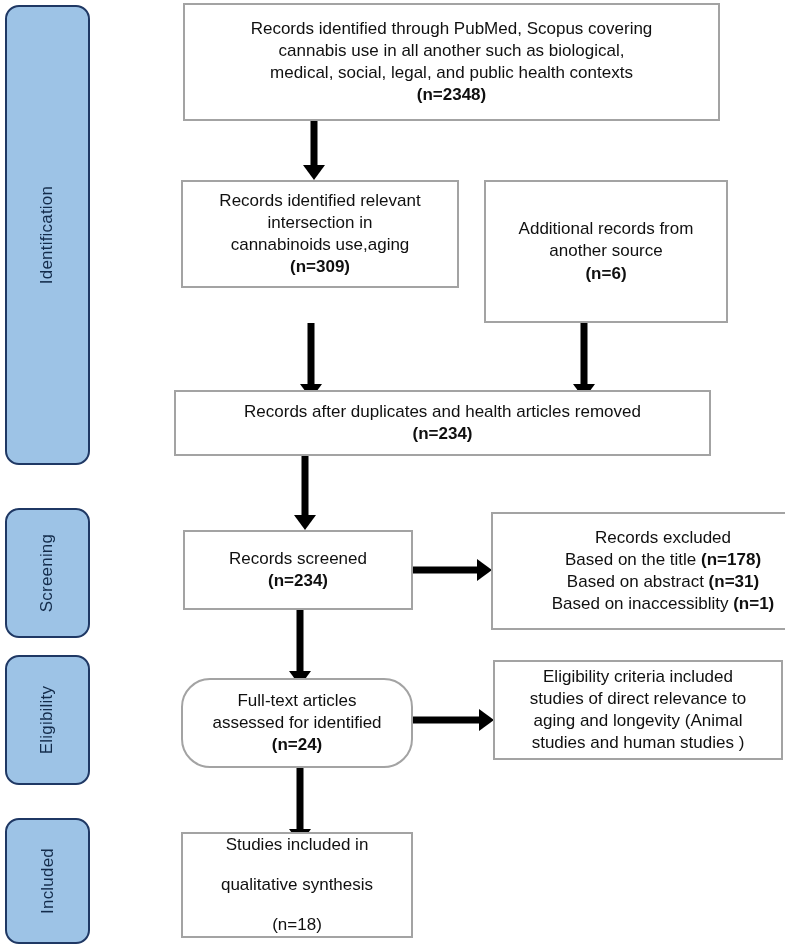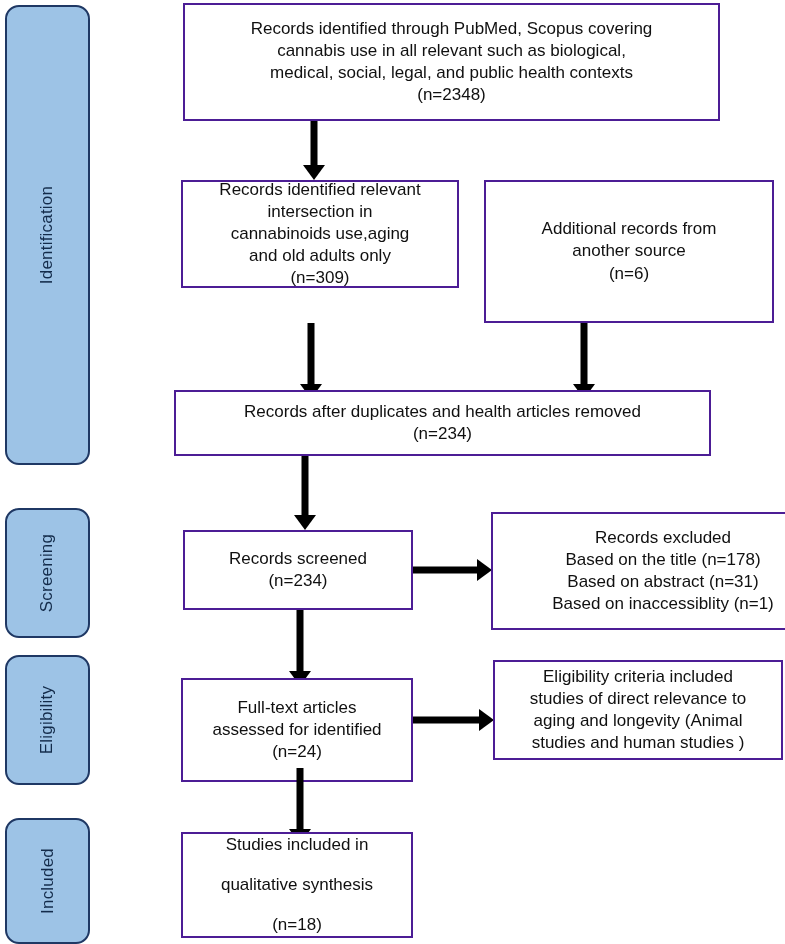--- a/index.html
+++ b/index.html
@@ -41,7 +41,7 @@
   .flow-box {
     position: absolute;
     background: #ffffff;
-    border: 2px solid #4c1d95;
+    border: 2px solid #a3a3a3;
     box-sizing: border-box;
     display: flex;
     flex-direction: column;
@@ -51,7 +51,7 @@
     color: #101010;
     font-size: 17px;
     line-height: 1.30;
-    padding: 16px 8px;
+    padding: 0 8px;
   }
   .flow-box .ln { display: block; width: 100%; }
   .flow-box .b  { font-weight: normal; }

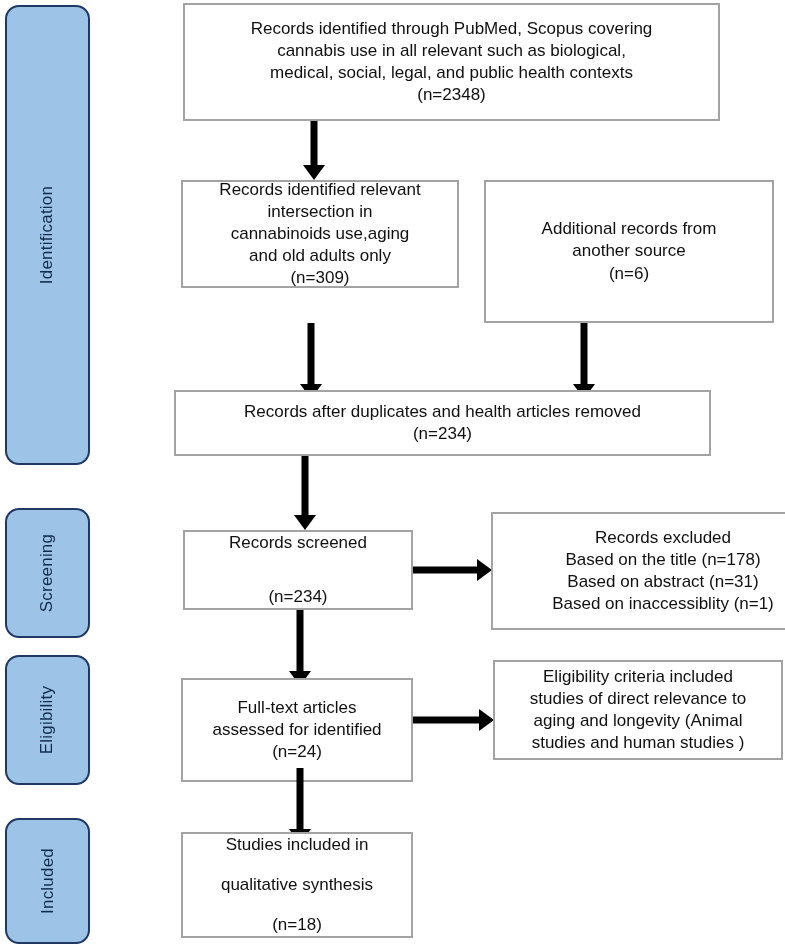--- a/index.html
+++ b/index.html
@@ -126,7 +126,7 @@
 
   <div class="flow-box" style="left:183px; top:3px; width:537px; height:118px;">
     <span class="ln">Records identified through PubMed, Scopus covering</span>
-    <span class="ln">cannabis use in all relevant such as biological,</span>
+    <span class="ln">cannabis use in all another such as biological,</span>
     <span class="ln">medical, social, legal, and public health contexts</span>
     <span class="ln b">(n=2348)</span>
   </div>

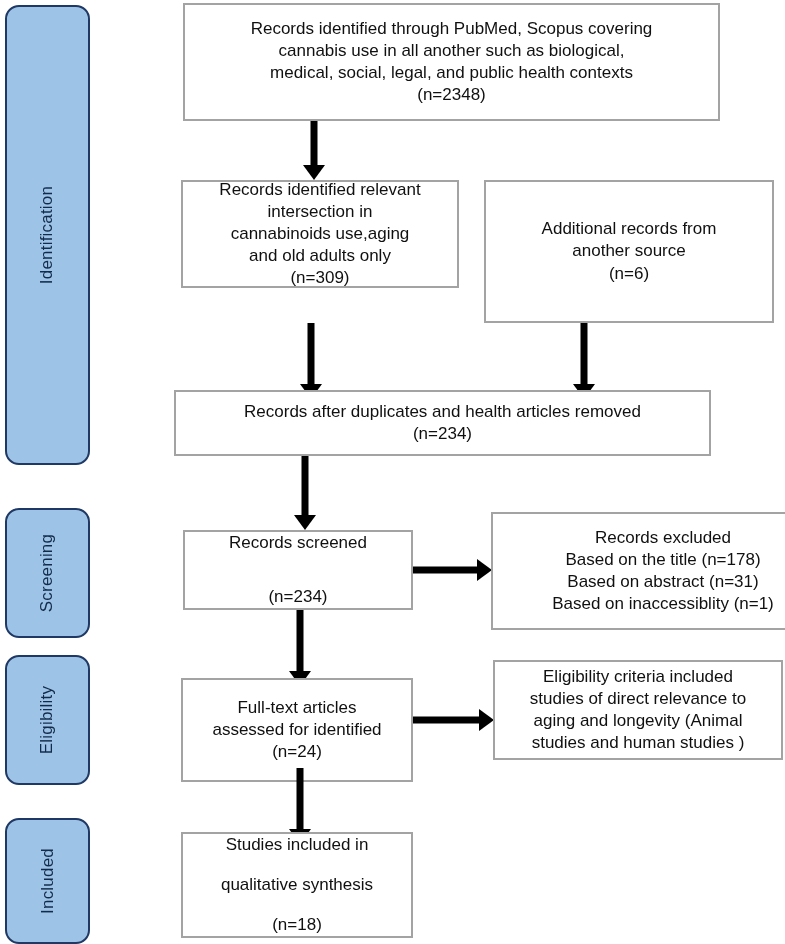--- a/index.html
+++ b/index.html
@@ -54,7 +54,7 @@
     padding: 0 8px;
   }
   .flow-box .ln { display: block; width: 100%; }
-  .flow-box .b  { font-weight: normal; }
+  .flow-box .b  { font-weight: bold; }
 
   
   .arrow-v {

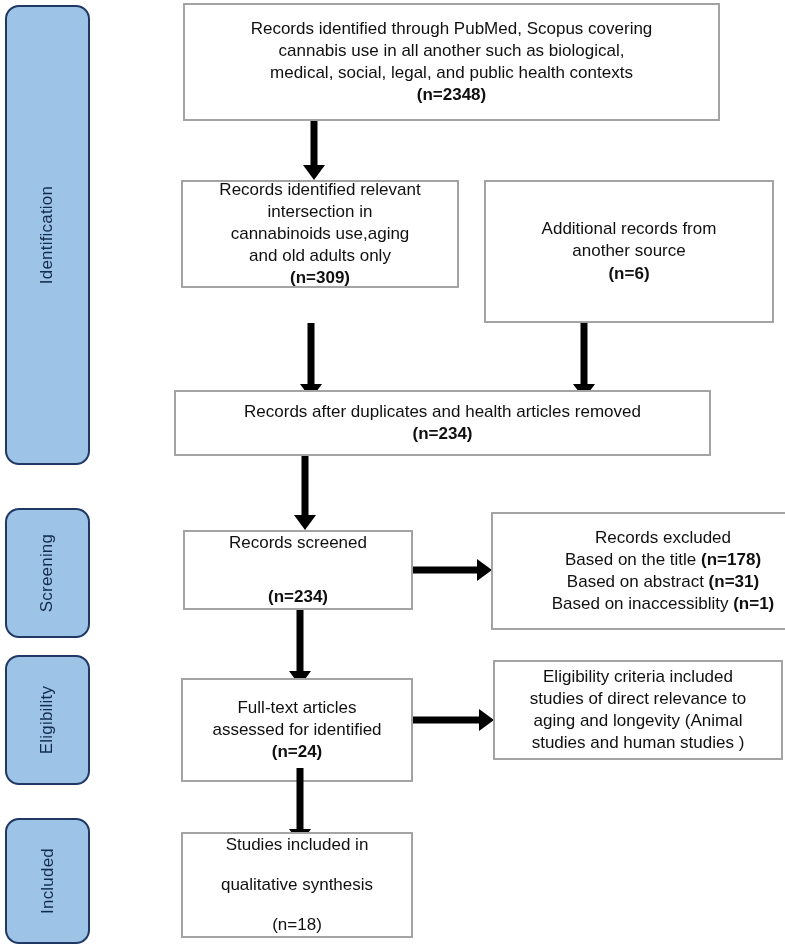--- a/index.html
+++ b/index.html
@@ -144,7 +144,7 @@
     <span class="ln b">(n=309)</span>
   </div>
 
-  <div class="flow-box" style="left:484px; top:180px; width:290px; height:143px;">
+  <div class="flow-box" style="left:484px; top:180px; width:244px; height:143px;">
     <span class="ln">Additional records from</span>
     <span class="ln">another source</span>
     <span class="ln b">(n=6)</span>

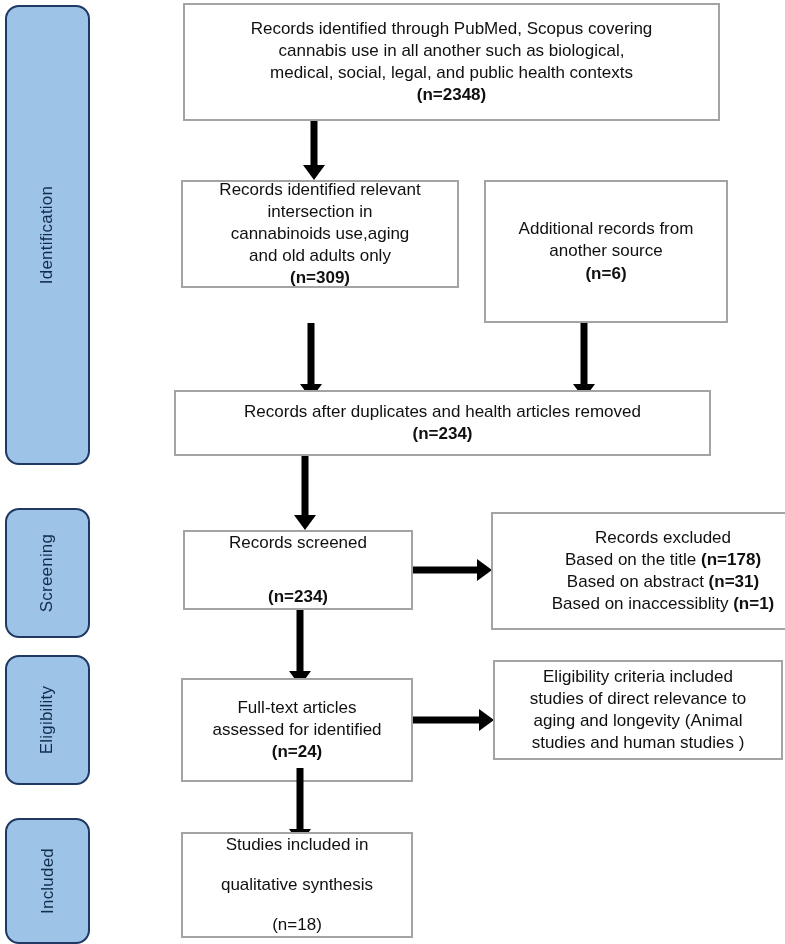--- a/index.html
+++ b/index.html
@@ -140,7 +140,6 @@
     <span class="ln">Records identified relevant</span>
     <span class="ln">intersection in</span>
     <span class="ln">cannabinoids use,aging</span>
-    <span class="ln">and old adults only</span>
     <span class="ln b">(n=309)</span>
   </div>
 

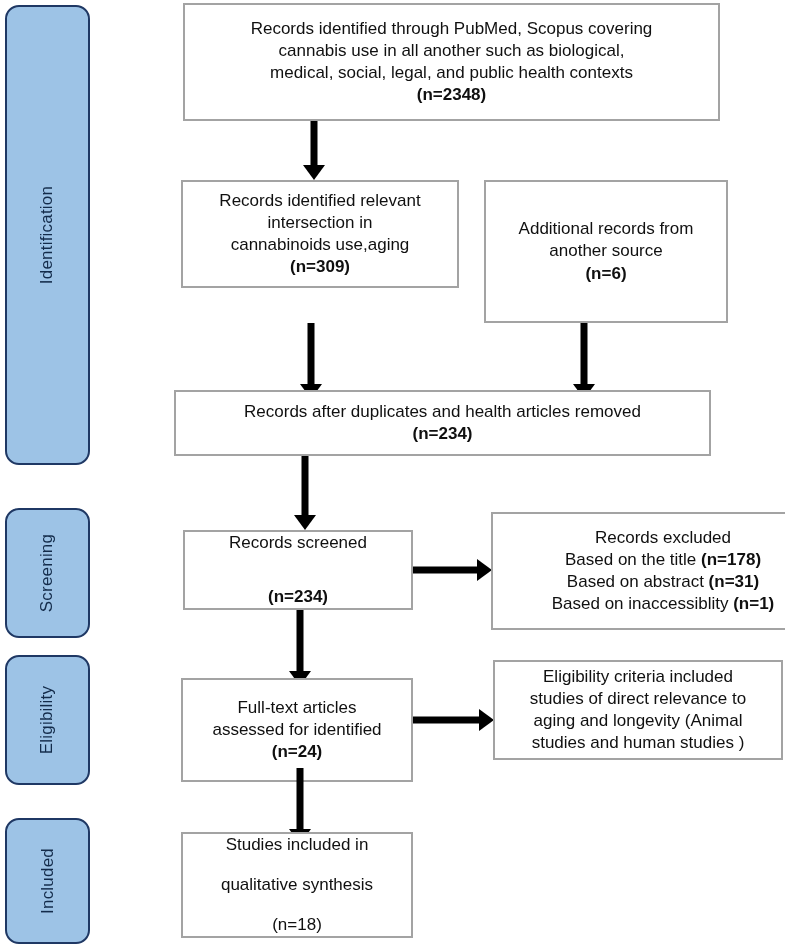--- a/index.html
+++ b/index.html
@@ -169,7 +169,7 @@
     <div class="head" style="top:59px;"></div>
   </div>
 
-  <div class="flow-box" style="left:183px; top:530px; width:230px; height:80px;justify-content:space-between;">
+  <div class="flow-box" style="left:183px; top:530px; width:230px; height:80px;">
     <span class="ln">Records screened</span>
     <span class="ln b">(n=234)</span>
   </div>

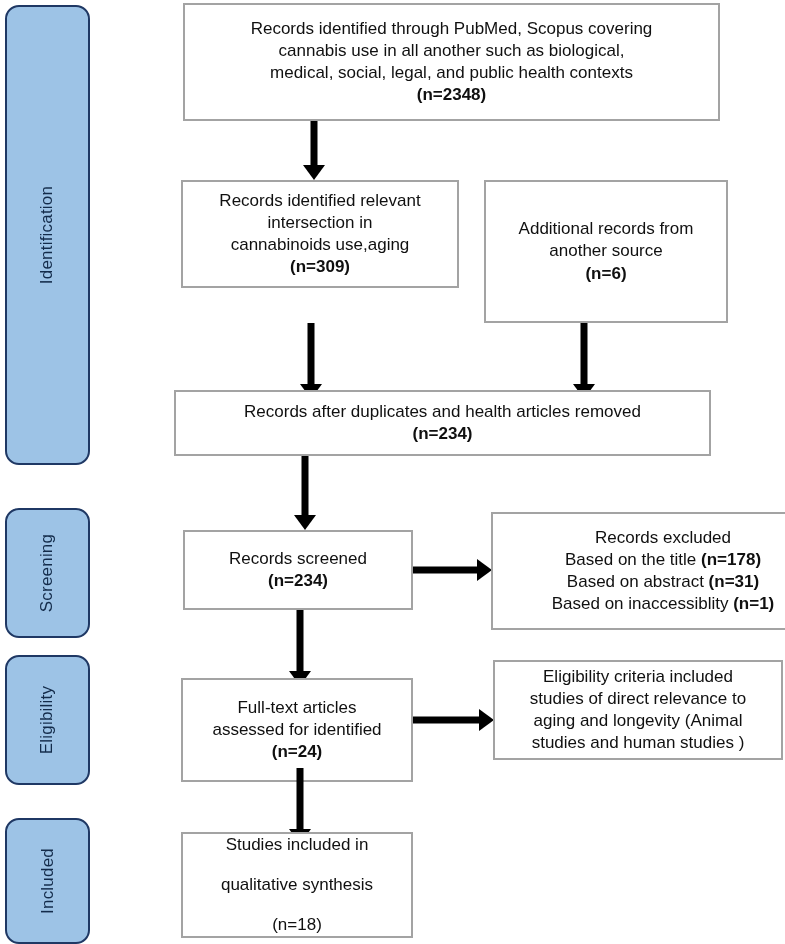--- a/index.html
+++ b/index.html
@@ -191,7 +191,7 @@
     <div class="head" style="top:61px;"></div>
   </div>
 
-  <div class="flow-box" style="left:181px; top:678px; width:232px; height:104px;">
+  <div class="flow-box" style="left:181px; top:678px; width:232px; height:90px;border-radius:29px;">
     <span class="ln">Full-text articles</span>
     <span class="ln">assessed for identified</span>
     <span class="ln b">(n=24)</span>

